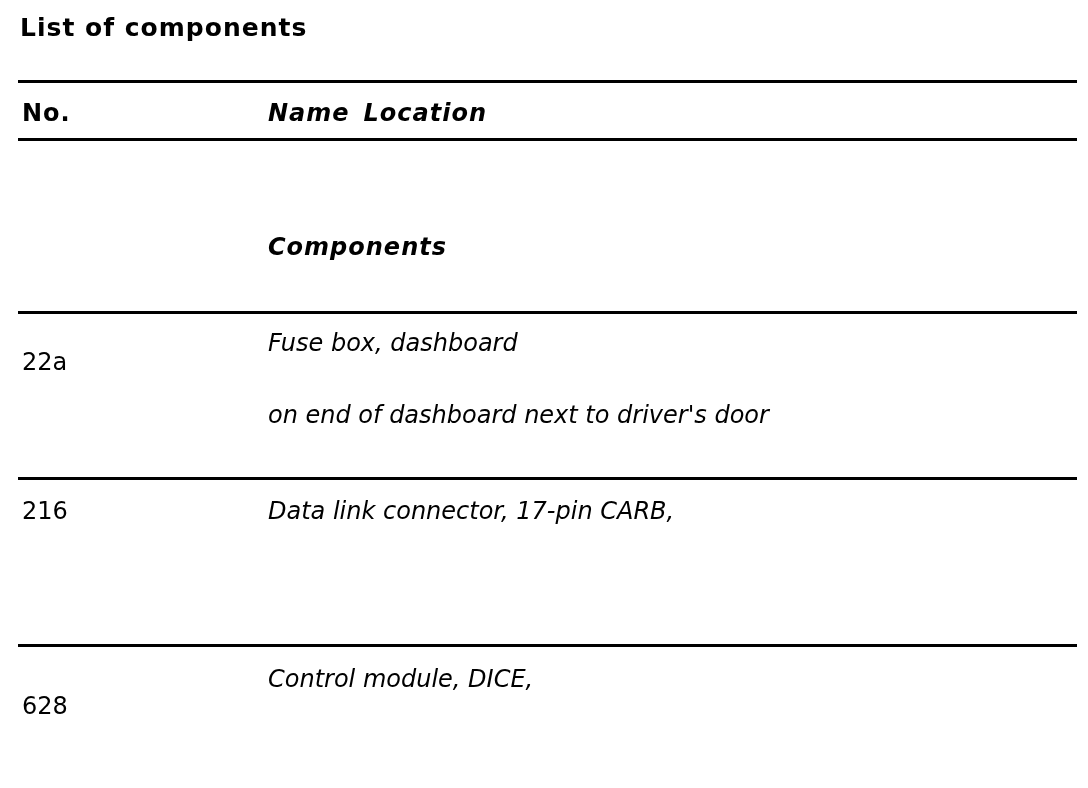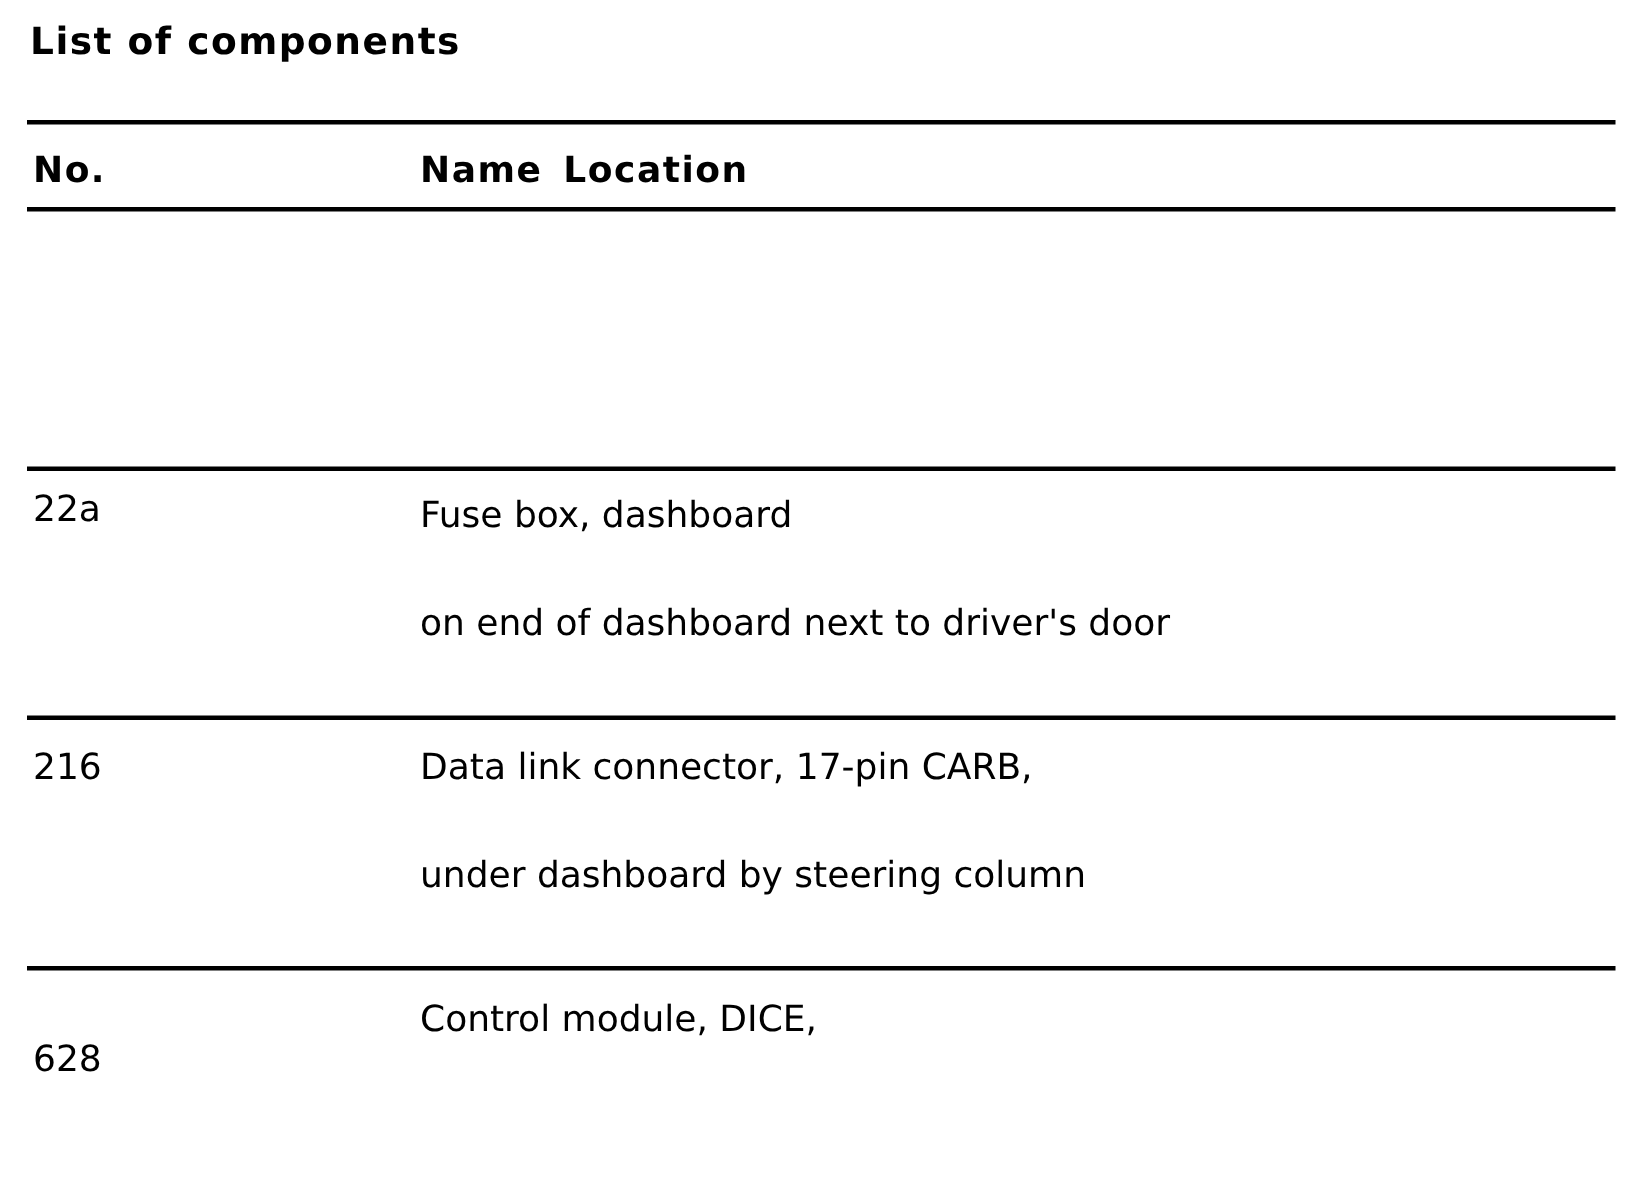--- a/index.html
+++ b/index.html
@@ -39,7 +39,7 @@
     background: #000000;
   }
   .col-no   { left: 22px;  }
-  .col-main { left: 280px; }
+  .col-main { left: 268px; font-style: italic; }
   .hdr-gap  { margin-right: 14px; }
 </style>
 </head>

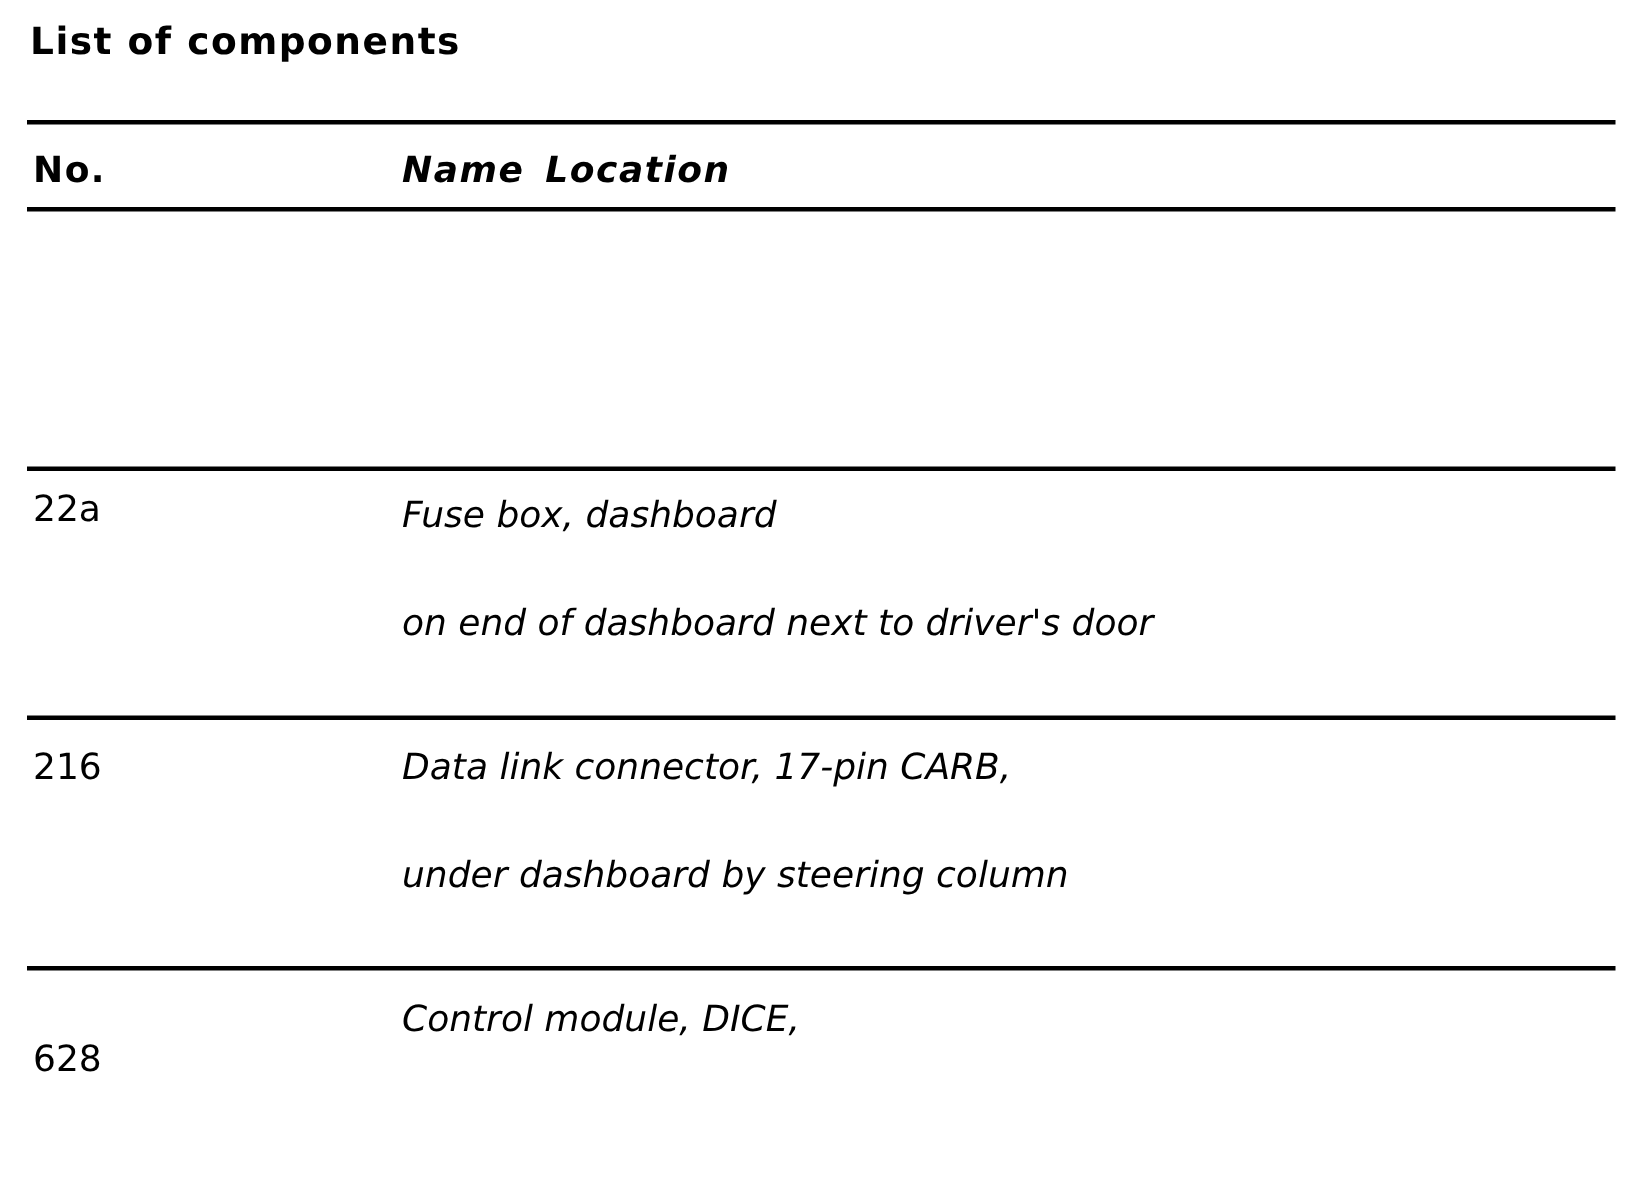--- a/index.html
+++ b/index.html
@@ -56,6 +56,7 @@
 
   <div class="abs rule" style="top:138px"></div>
 
+  <div class="abs col-main bold" style="top:233px">Components</div>
 
   <div class="abs rule" style="top:311px"></div>
 

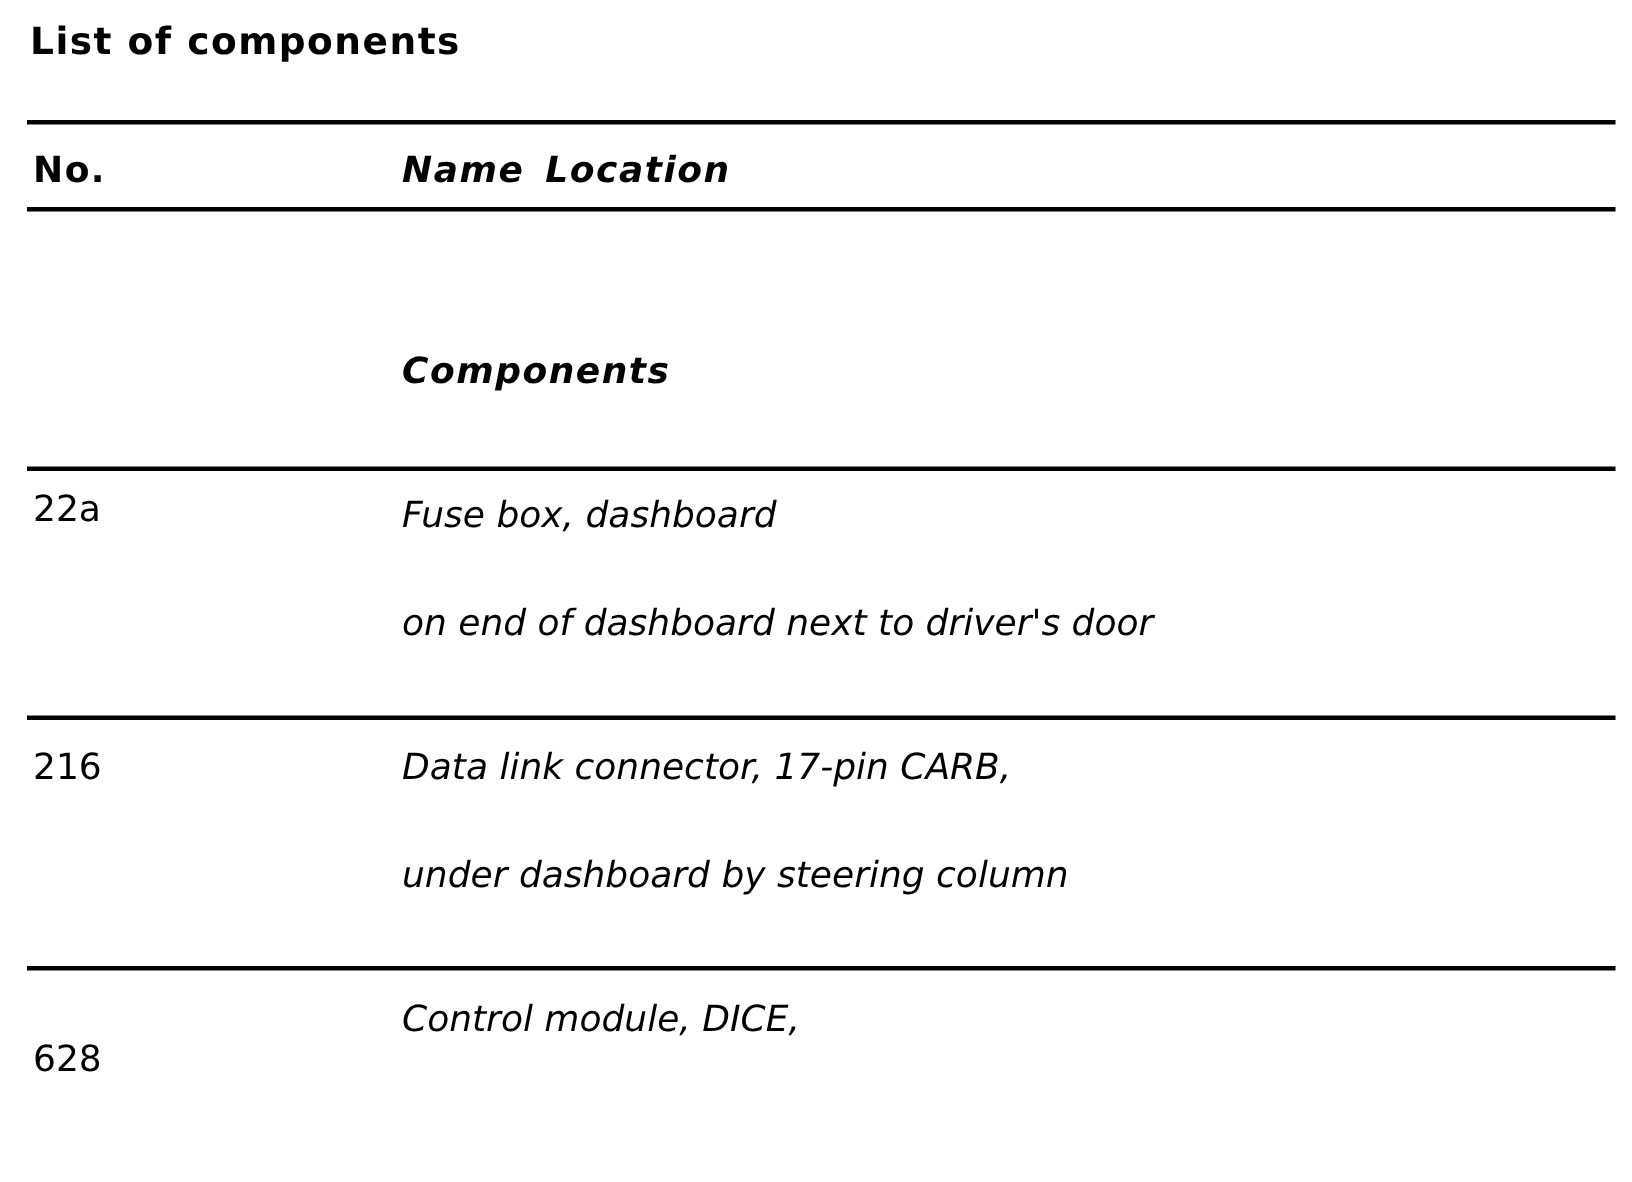--- a/index.html
+++ b/index.html
@@ -60,7 +60,7 @@
 
   <div class="abs rule" style="top:311px"></div>
 
-  <div class="abs col-no" style="top:325px">22a</div>
+  <div class="abs col-no" style="top:348px">22a</div>
   <div class="abs col-main" style="top:329px">Fuse box, dashboard</div>
   <div class="abs col-main" style="top:401px"><b class="bold"></b> <span>on end of dashboard next to driver's door</span></div>
 

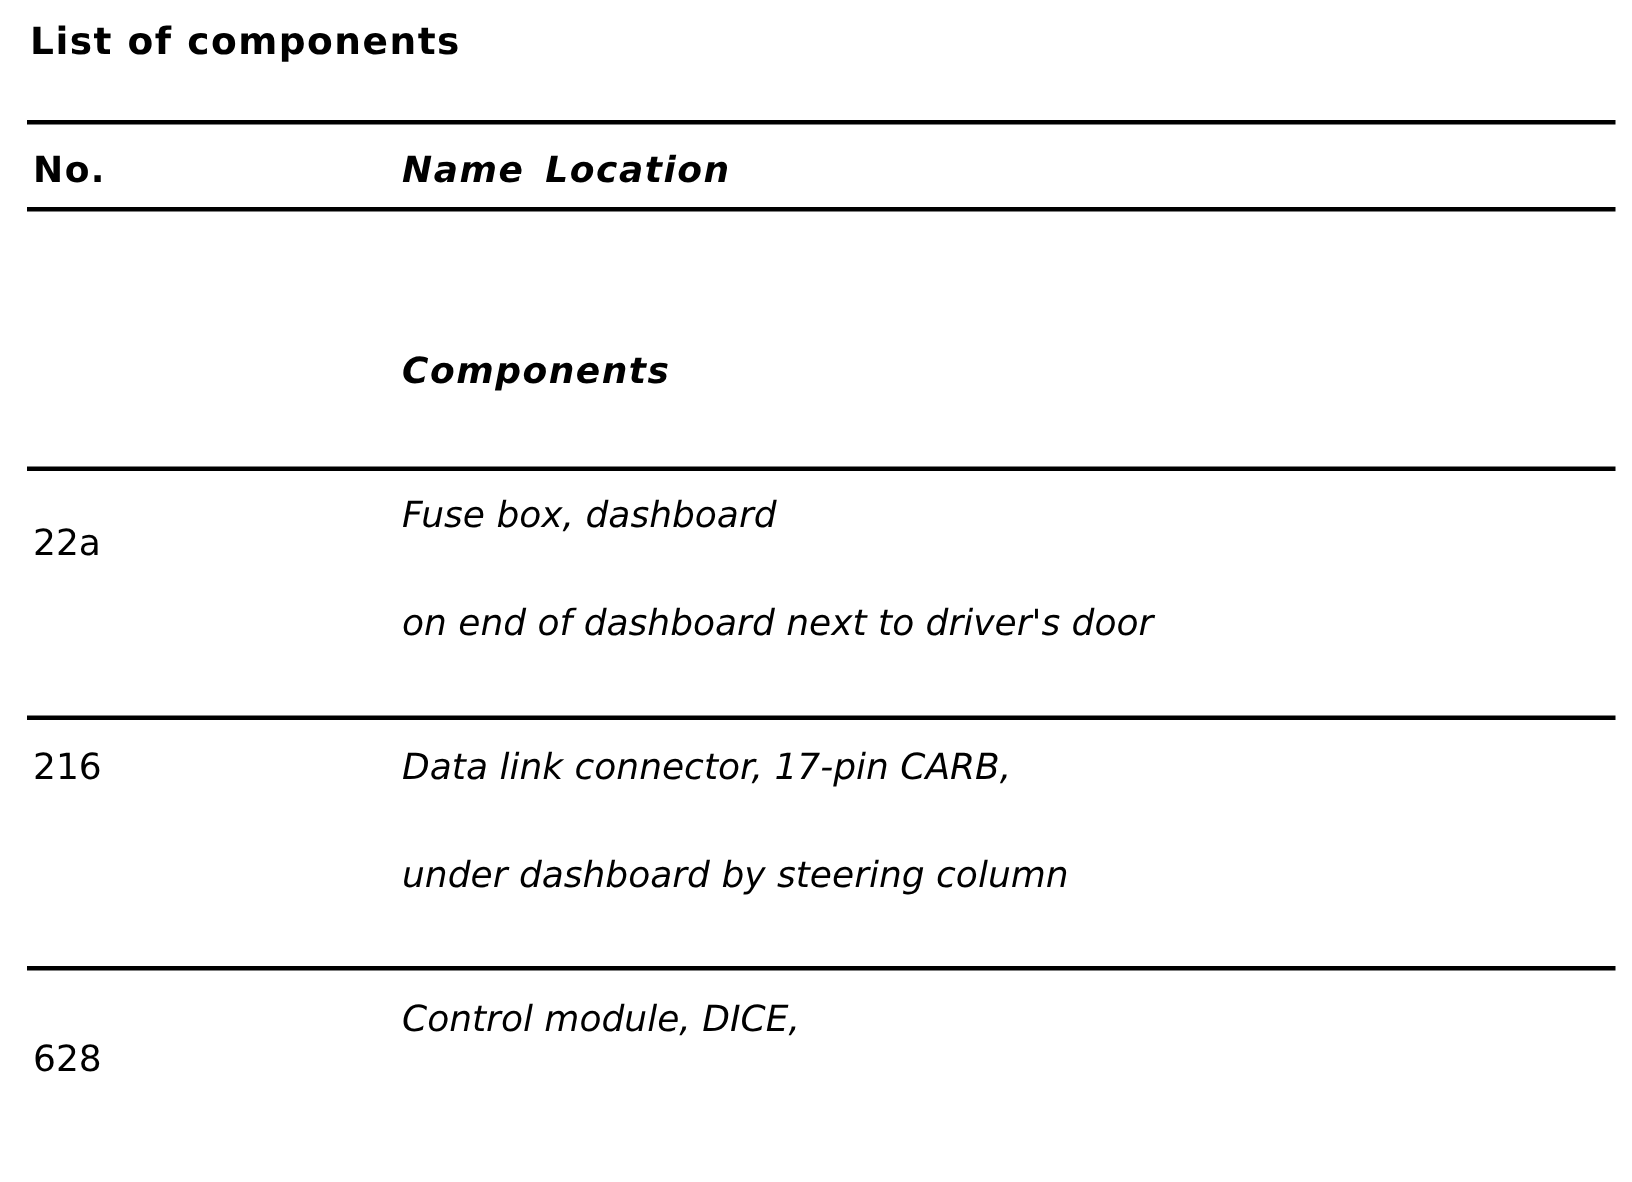--- a/index.html
+++ b/index.html
@@ -68,7 +68,6 @@
 
   <div class="abs col-no" style="top:497px">216</div>
   <div class="abs col-main" style="top:497px">Data link connector, 17-pin CARB,</div>
-  <div class="abs col-main" style="top:569px"><b class="bold"></b> <span>under dashboard by steering column</span></div>
 
   <div class="abs rule" style="top:644px"></div>
 

